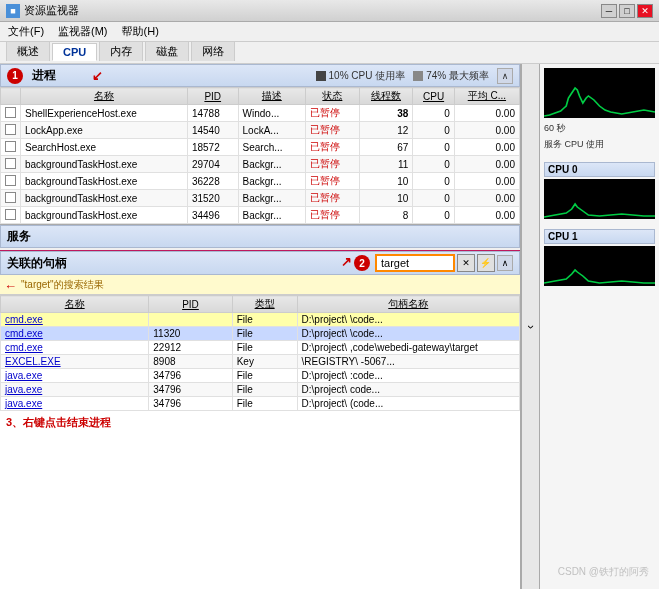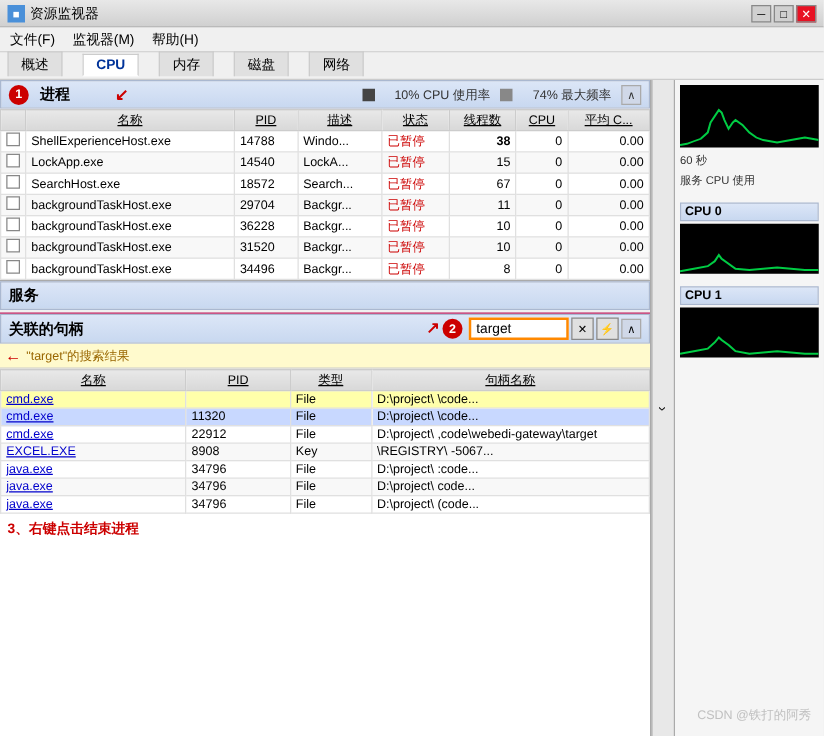--- a/index.html
+++ b/index.html
@@ -86,7 +86,7 @@
       border-bottom: none;
       background: #e0e0e0;
       color: #000;
-      margin-right: 16px;
+      margin-right: 2px;
     }
     .tab.active {
       background: #ffffff;

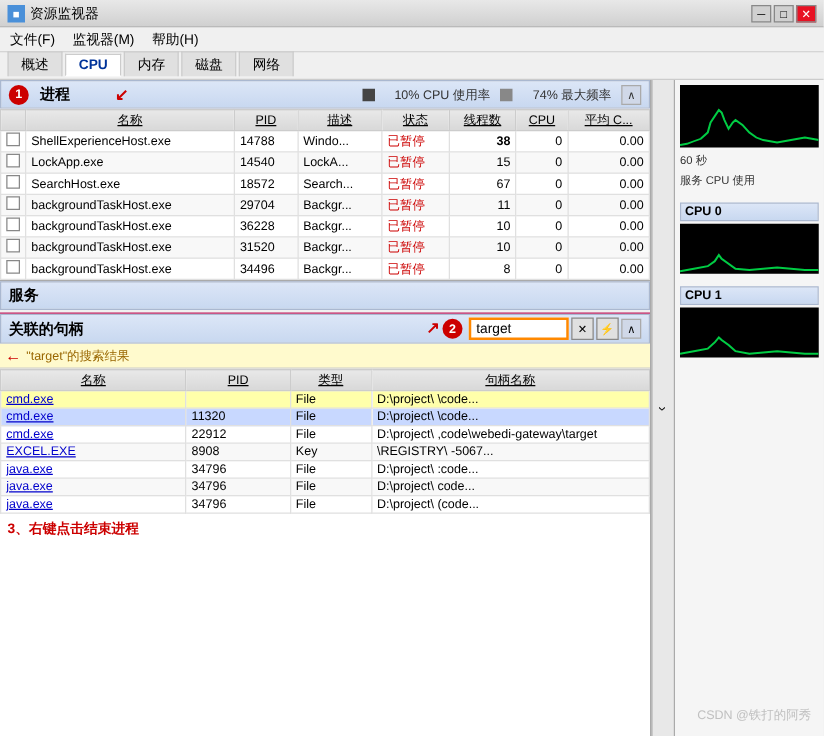--- a/index.html
+++ b/index.html
@@ -139,7 +139,7 @@
     .cpu-indicator {
       display: flex;
       align-items: center;
-      gap: 16px;
+      gap: 3px;
     }
     .cpu-box {
       width: 10px;

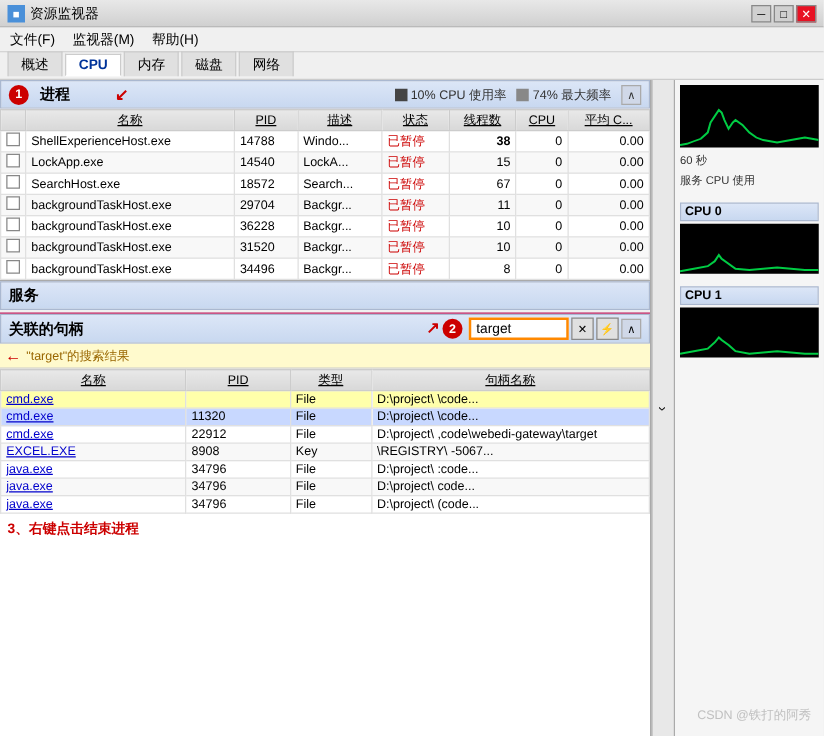--- a/index.html
+++ b/index.html
@@ -403,7 +403,7 @@
       <td>14540</td>
       <td>LockA...</td>
       <td style="color:#cc0000;">已暂停</td>
-      <td style="text-align:right;">15</td>
+      <td style="text-align:right;">12</td>
       <td style="text-align:right;">0</td>
       <td style="text-align:right;">0.00</td>
     </tr>

